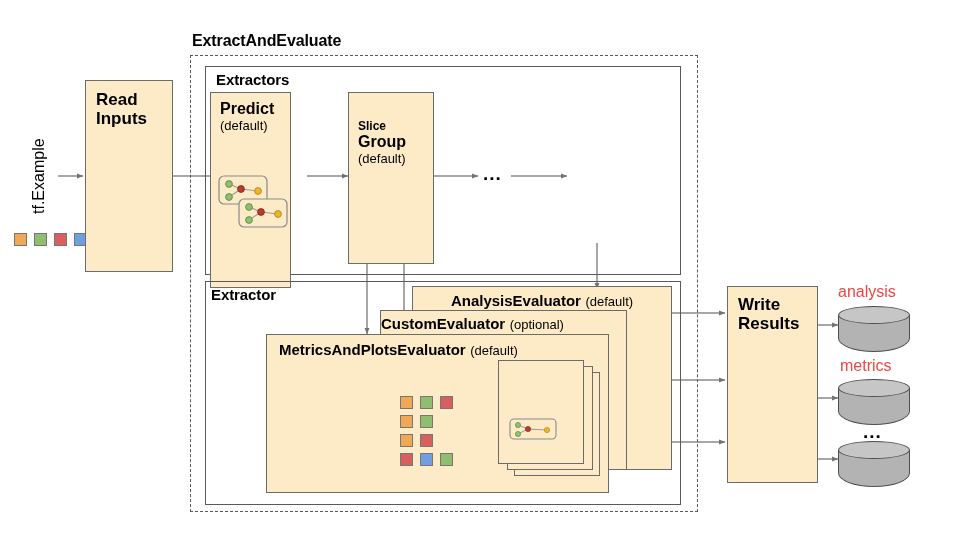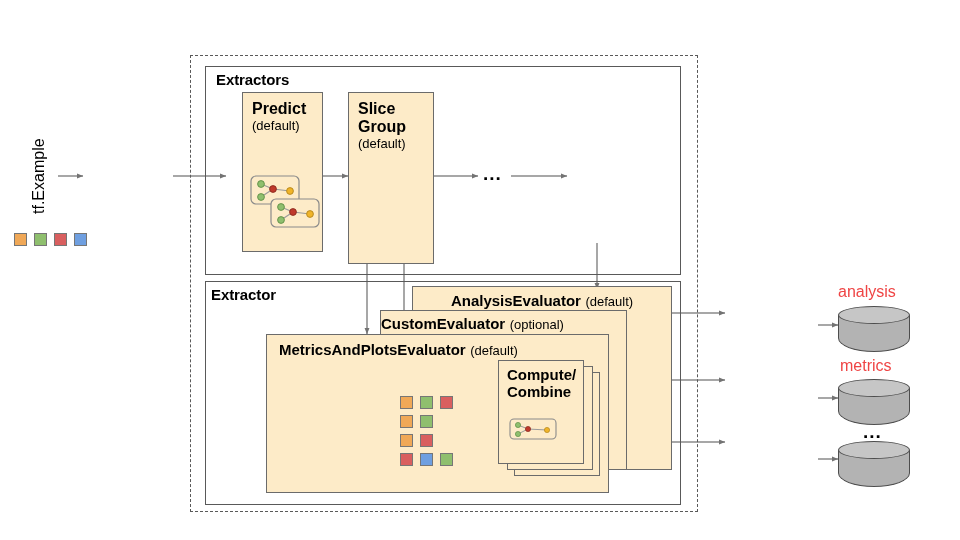--- a/index.html
+++ b/index.html
@@ -145,6 +145,7 @@
   </div>
 
 
+  <div class="ttl" style="left:192px;top:32px;font-size:16px;">ExtractAndEvaluate</div>
   <div class="dashed" style="left:190px;top:55px;width:508px;height:457px;"></div>
 
   <div class="group" style="left:205px;top:66px;width:476px;height:209px;"></div>

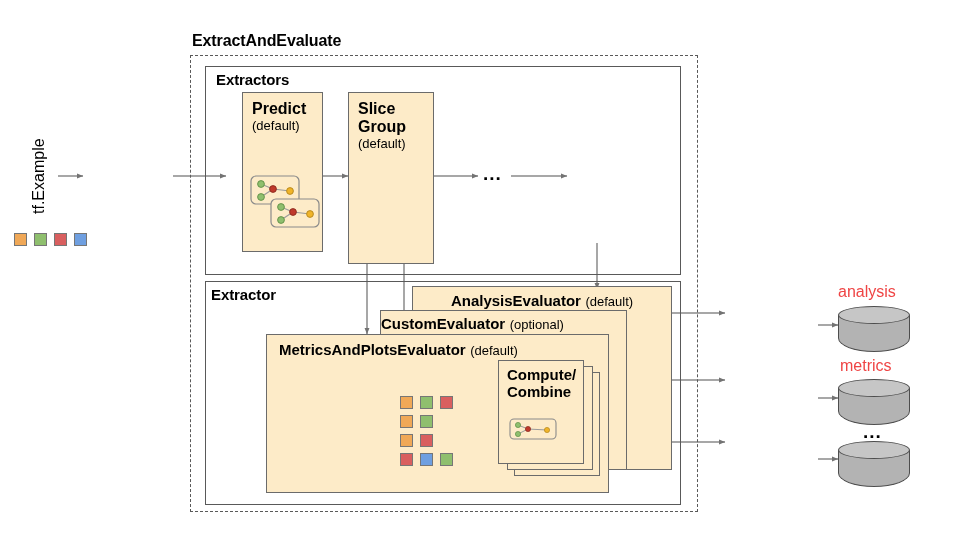--- a/index.html
+++ b/index.html
@@ -144,6 +144,12 @@
     <span class="chip" style="background:#6f9fe0;"></span>
   </div>
 
+  <div class="box" style="left:85px;top:80px;width:88px;height:192px;">
+    <div class="boxtext bt-b" style="top:9px;left:10px;right:6px;font-size:17px;">
+      <div>Read</div>
+      <div>Inputs</div>
+    </div>
+  </div>
 
   <div class="ttl" style="left:192px;top:32px;font-size:16px;">ExtractAndEvaluate</div>
   <div class="dashed" style="left:190px;top:55px;width:508px;height:457px;"></div>

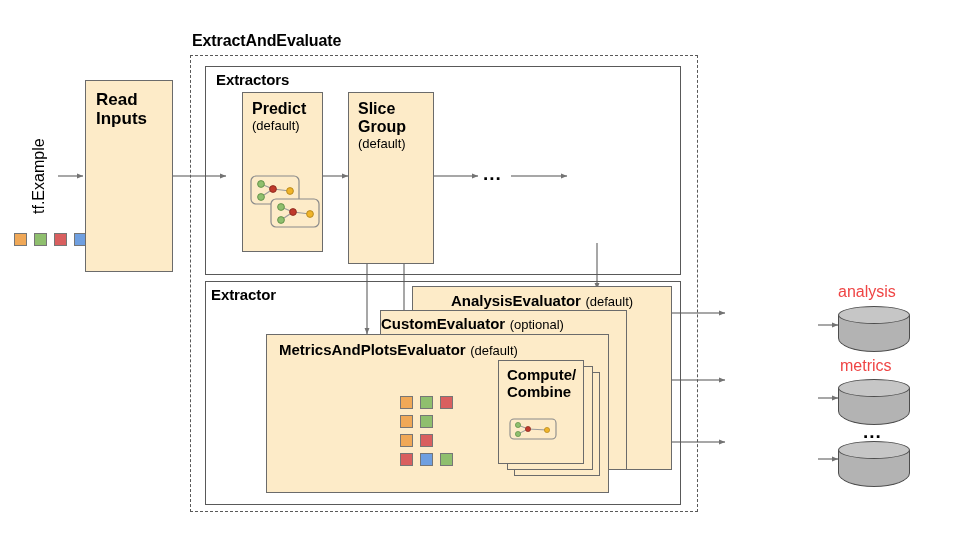--- a/index.html
+++ b/index.html
@@ -157,7 +157,7 @@
   <div class="group" style="left:205px;top:66px;width:476px;height:209px;"></div>
   <div class="ttl" style="left:216px;top:71px;font-size:15px;">Extractors</div>
 
-  <div class="box" style="left:242px;top:92px;width:81px;height:160px;">
+  <div class="box" style="left:210px;top:92px;width:81px;height:196px;">
     <div class="boxtext" style="top:7px;left:9px;right:5px;">
       <div class="bt-b" style="font-size:16px;">Predict</div>
       <div class="sub" style="font-size:13px;margin-top:1px;">(default)</div>

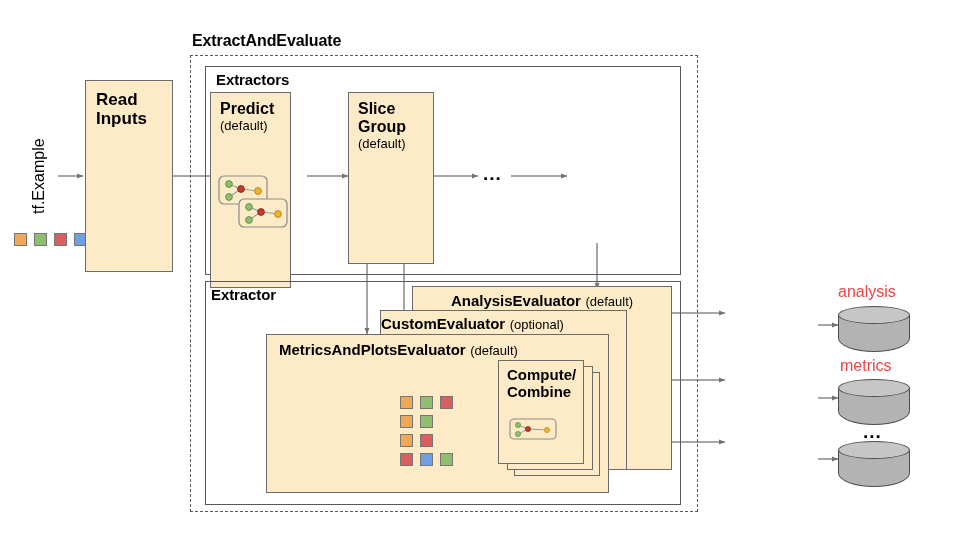--- a/index.html
+++ b/index.html
@@ -190,7 +190,7 @@
 
   <div class="box" style="left:348px;top:92px;width:86px;height:172px;">
     <div class="boxtext" style="top:7px;left:9px;right:5px;">
-      <div class="bt-b" style="font-size:16px;">Slice</div>
+      <div class="bt-b" style="font-size:12px;margin-top:20px;">Slice</div>
       <div class="bt-b" style="font-size:16px;">Group</div>
       <div class="sub" style="font-size:13px;margin-top:1px;">(default)</div>
     </div>

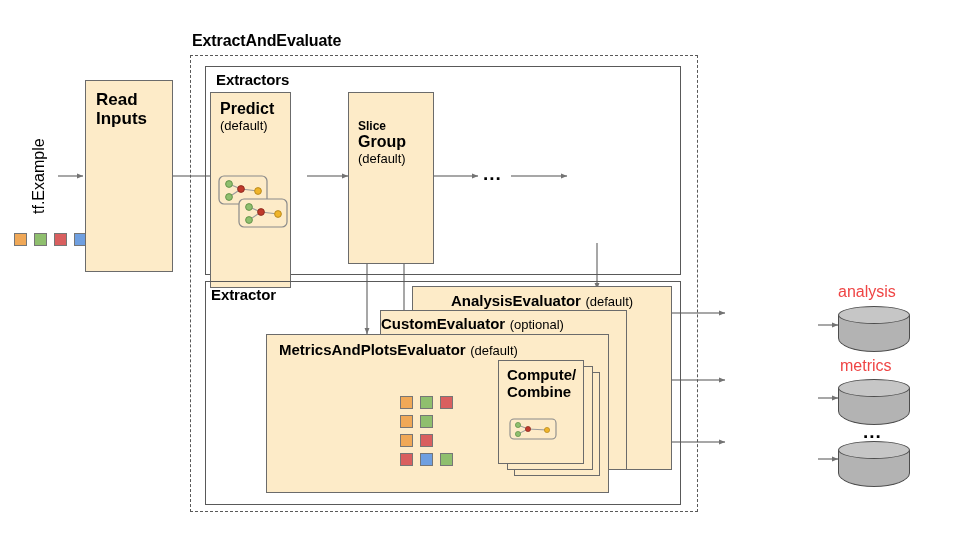--- a/index.html
+++ b/index.html
@@ -264,6 +264,12 @@
     </svg>
   </div>
 
+  <div class="box" style="left:727px;top:286px;width:91px;height:197px;">
+    <div class="boxtext bt-b" style="top:8px;left:10px;right:4px;font-size:17px;">
+      <div>Write</div>
+      <div>Results</div>
+    </div>
+  </div>
 
   <div class="lbl" style="left:838px;top:283px;font-size:16px;">analysis</div>
   <div class="cyl" style="left:838px;top:306px;width:72px;height:46px;">

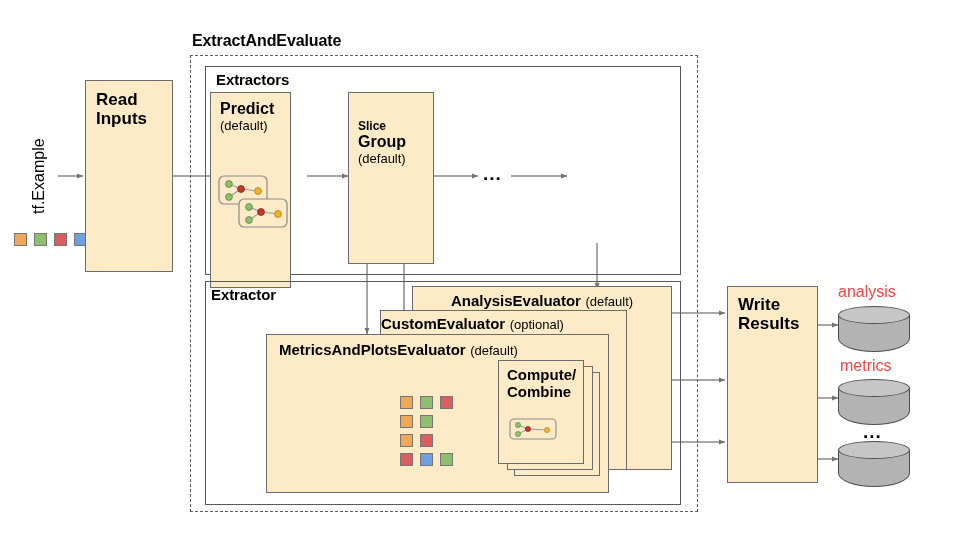--- a/index.html
+++ b/index.html
@@ -246,10 +246,6 @@
   <div class="box" style="left:514px;top:372px;width:86px;height:104px;"></div>
   <div class="box" style="left:507px;top:366px;width:86px;height:104px;"></div>
   <div class="box" style="left:498px;top:360px;width:86px;height:104px;">
-    <div class="boxtext bt-b" style="top:6px;left:8px;right:3px;font-size:15px;">
-      <div>Compute/</div>
-      <div>Combine</div>
-    </div>
     <svg style="position:absolute;left:10px;top:57px;" width="48" height="22" viewBox="0 0 48 22">
       <rect x="1" y="1" width="46" height="20" rx="4" fill="none" stroke="#8a8a8a" stroke-width="1.1"></rect>
       <g stroke="#9a9a9a" stroke-width="1" fill="none">

